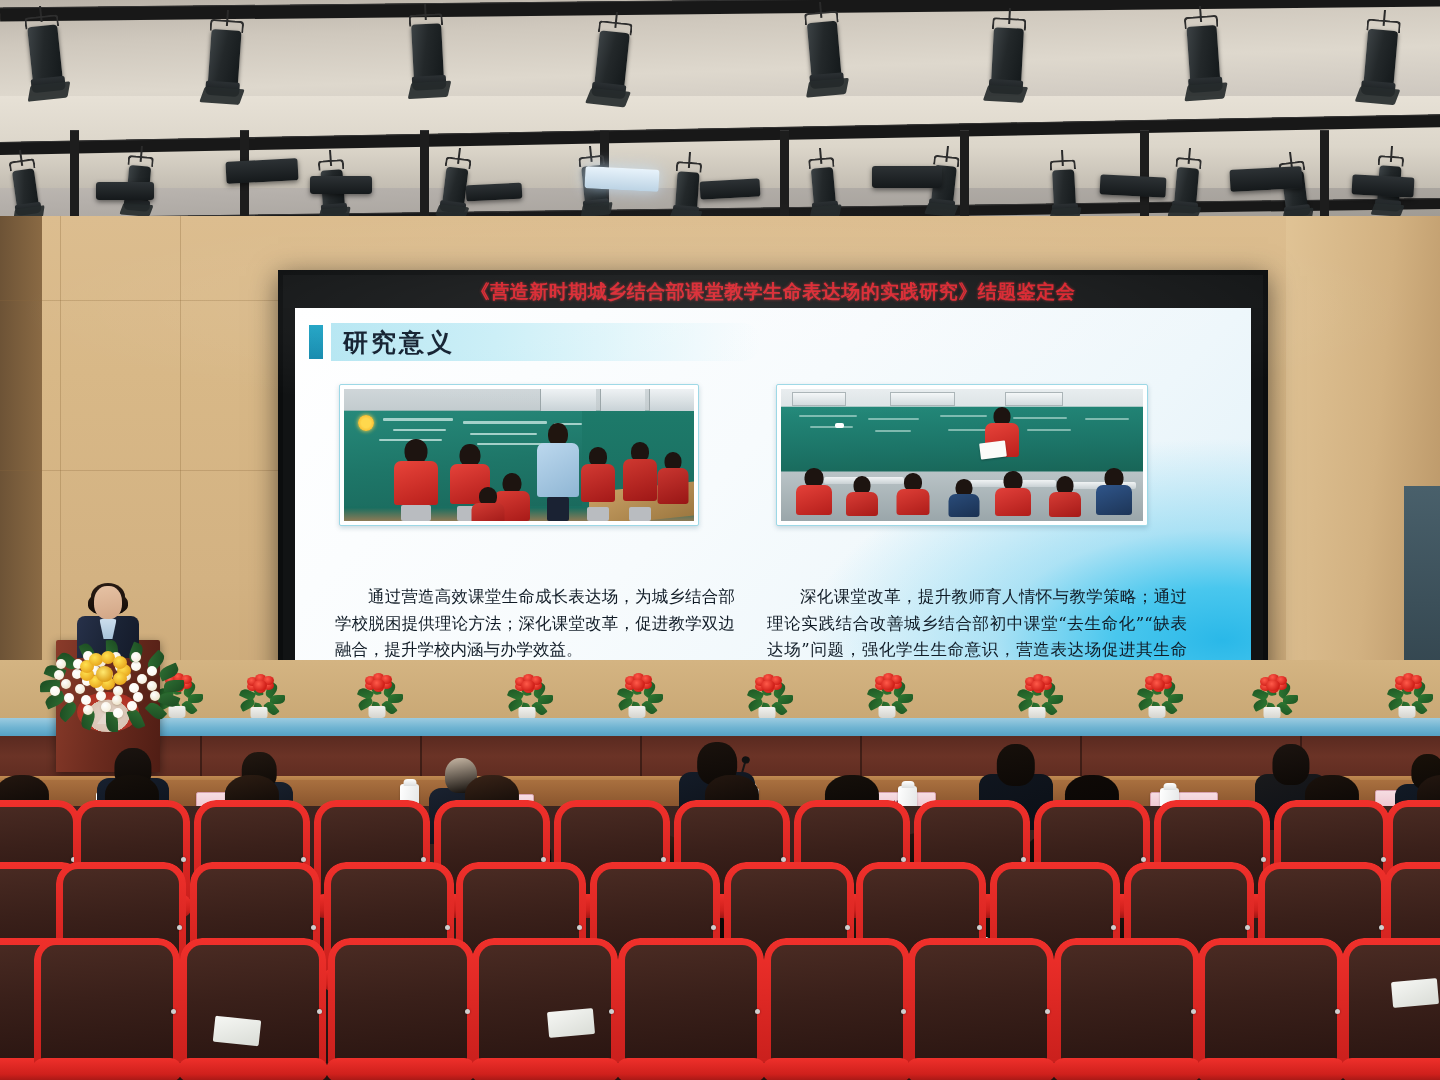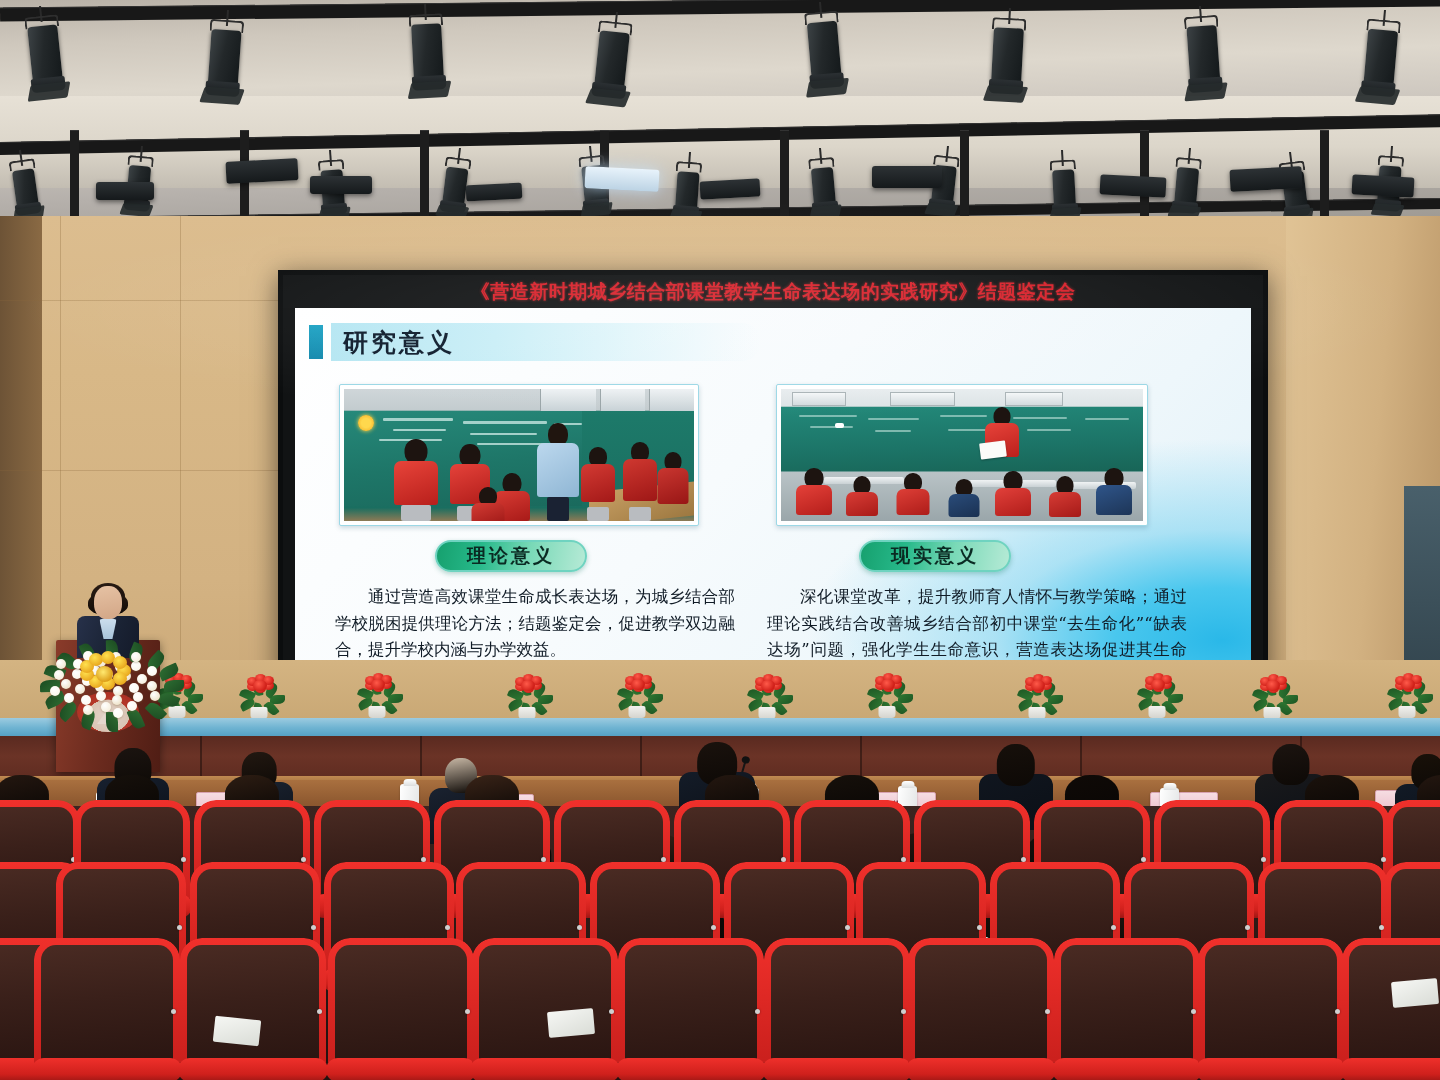--- a/index.html
+++ b/index.html
@@ -766,14 +766,6 @@
           </div>
         </div>
 
-        <div class="badge-row">
-          <div class="badge left">
-            <span>理论意义</span>
-          </div>
-          <div class="badge right">
-            <span>现实意义</span>
-          </div>
-        </div>
 
         <div class="cols">
           <div class="col left">通过营造高效课堂生命成长表达场，为城乡结合部学校脱困提供理论方法；结题鉴定会，促进教学双边融合，提升学校内涵与办学效益。</div>

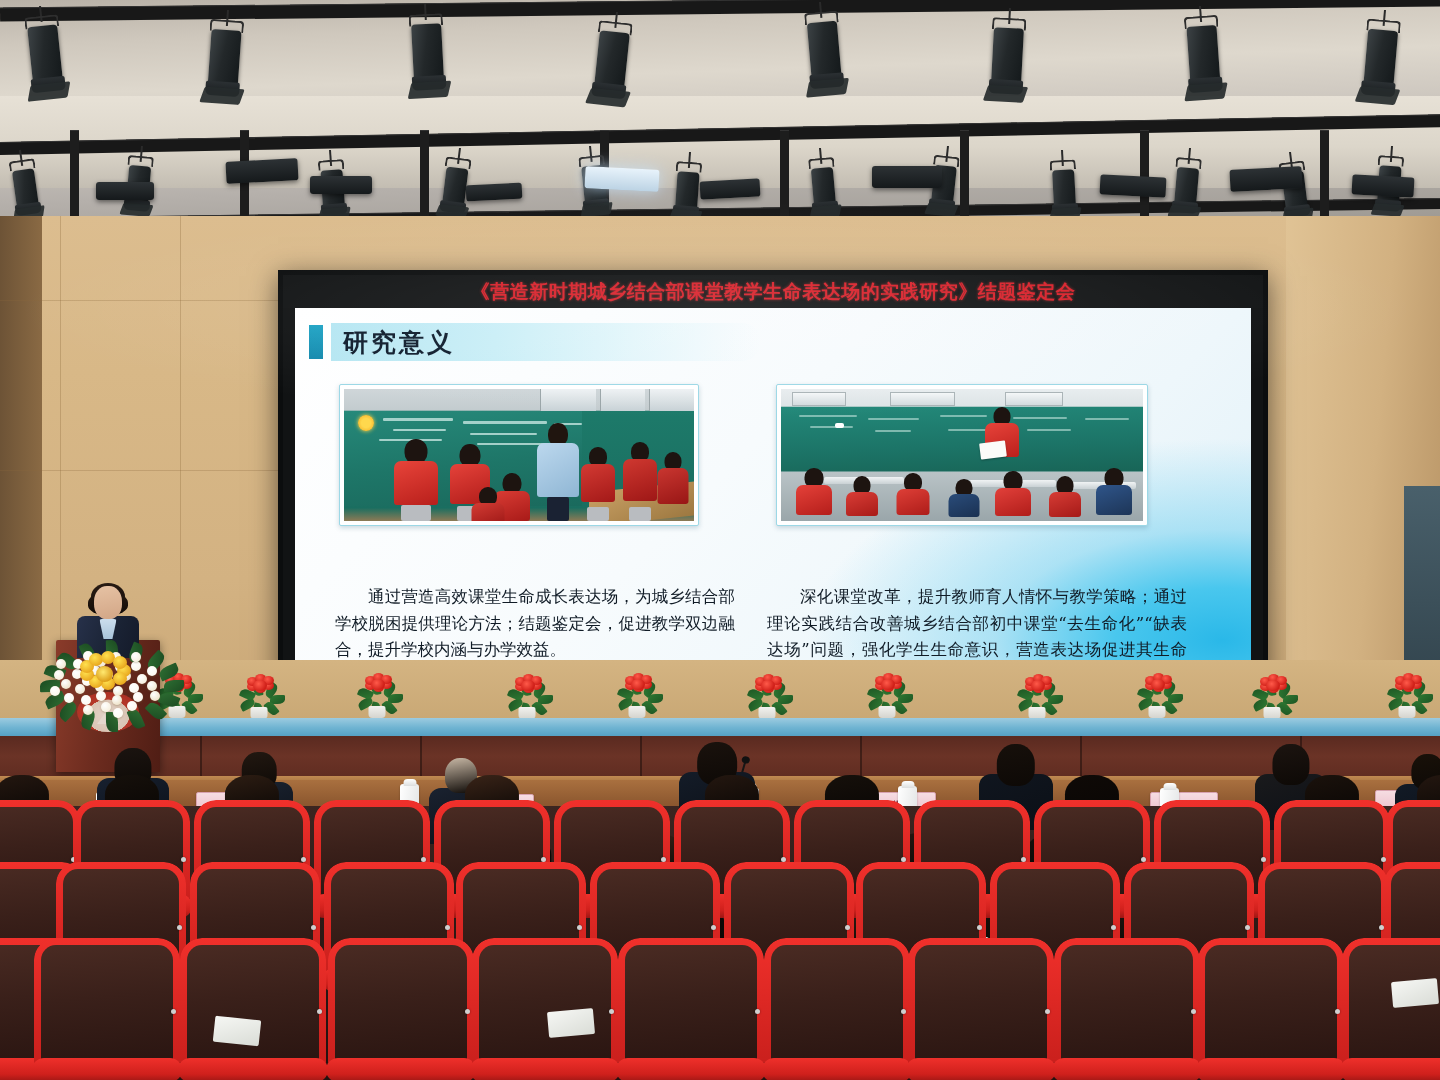--- a/index.html
+++ b/index.html
@@ -768,7 +768,7 @@
 
 
         <div class="cols">
-          <div class="col left">通过营造高效课堂生命成长表达场，为城乡结合部学校脱困提供理论方法；结题鉴定会，促进教学双边融合，提升学校内涵与办学效益。</div>
+          <div class="col left">通过营造高效课堂生命成长表达场，为城乡结合部学校脱困提供理论方法；深化课堂改革，促进教学双边融合，提升学校内涵与办学效益。</div>
           <div class="col right">深化课堂改革，提升教师育人情怀与教学策略；通过理论实践结合改善城乡结合部初中课堂“去生命化”“缺表达场”问题，强化学生生命意识，营造表达场促进其生命成长。</div>
         </div>
 

